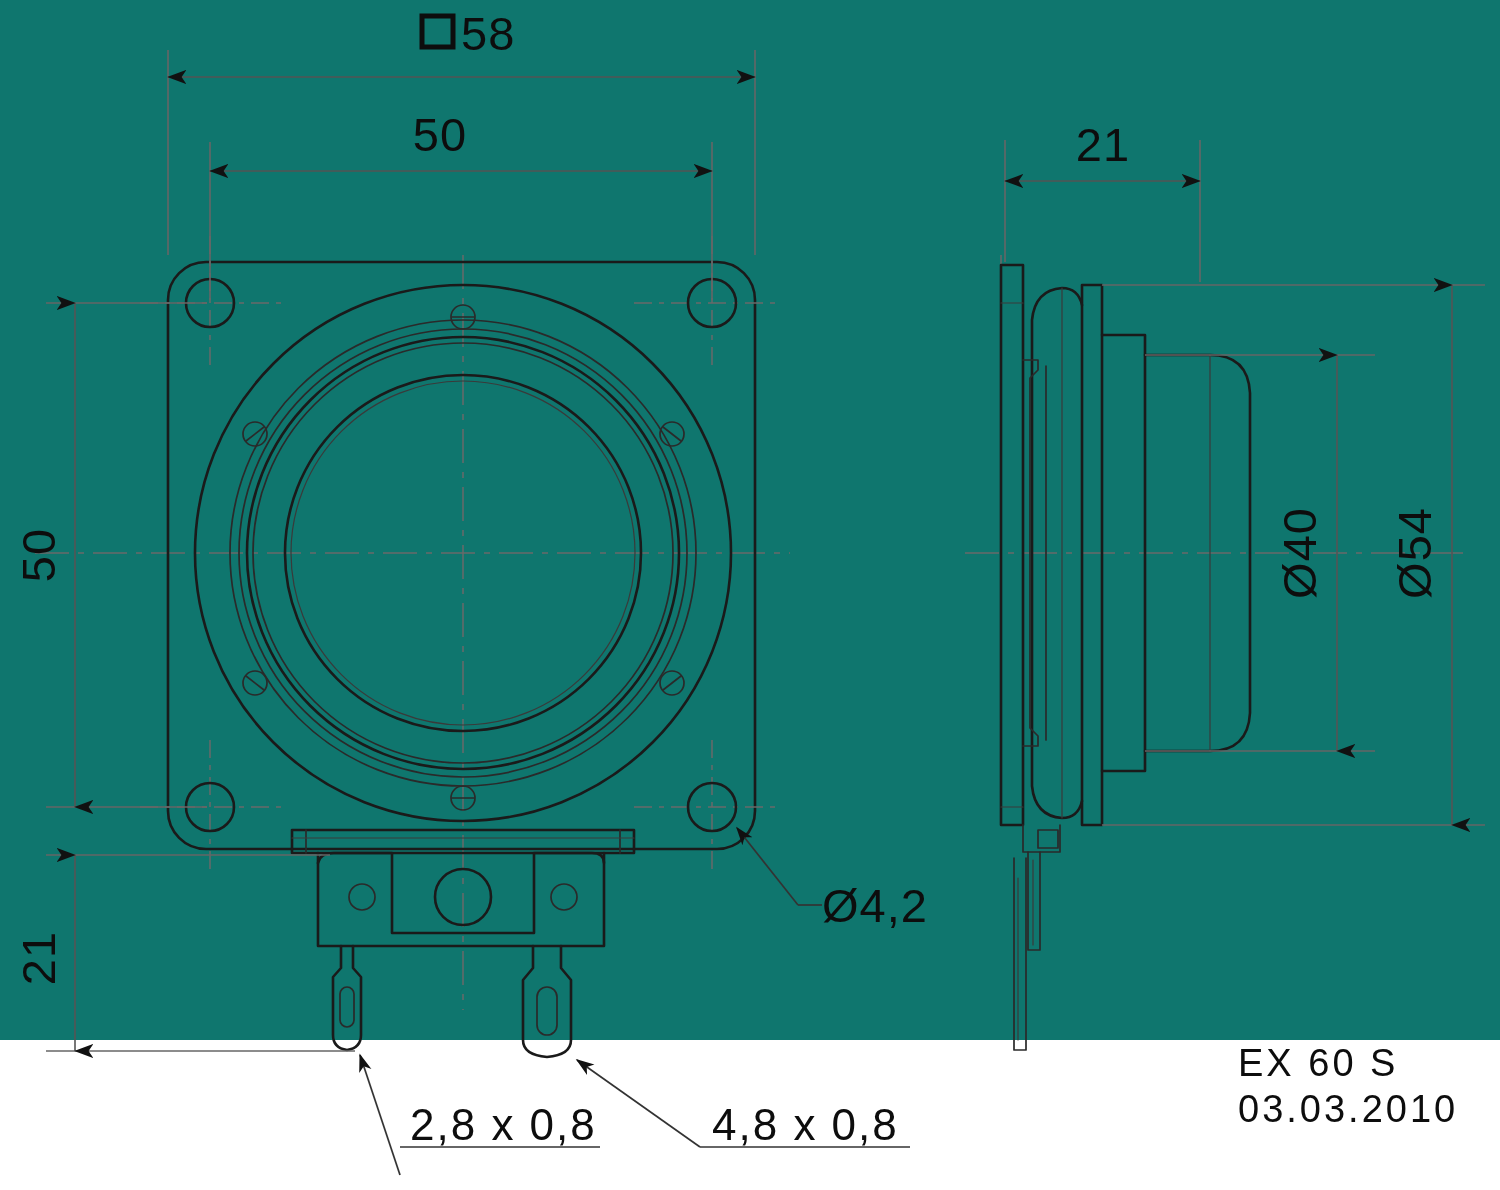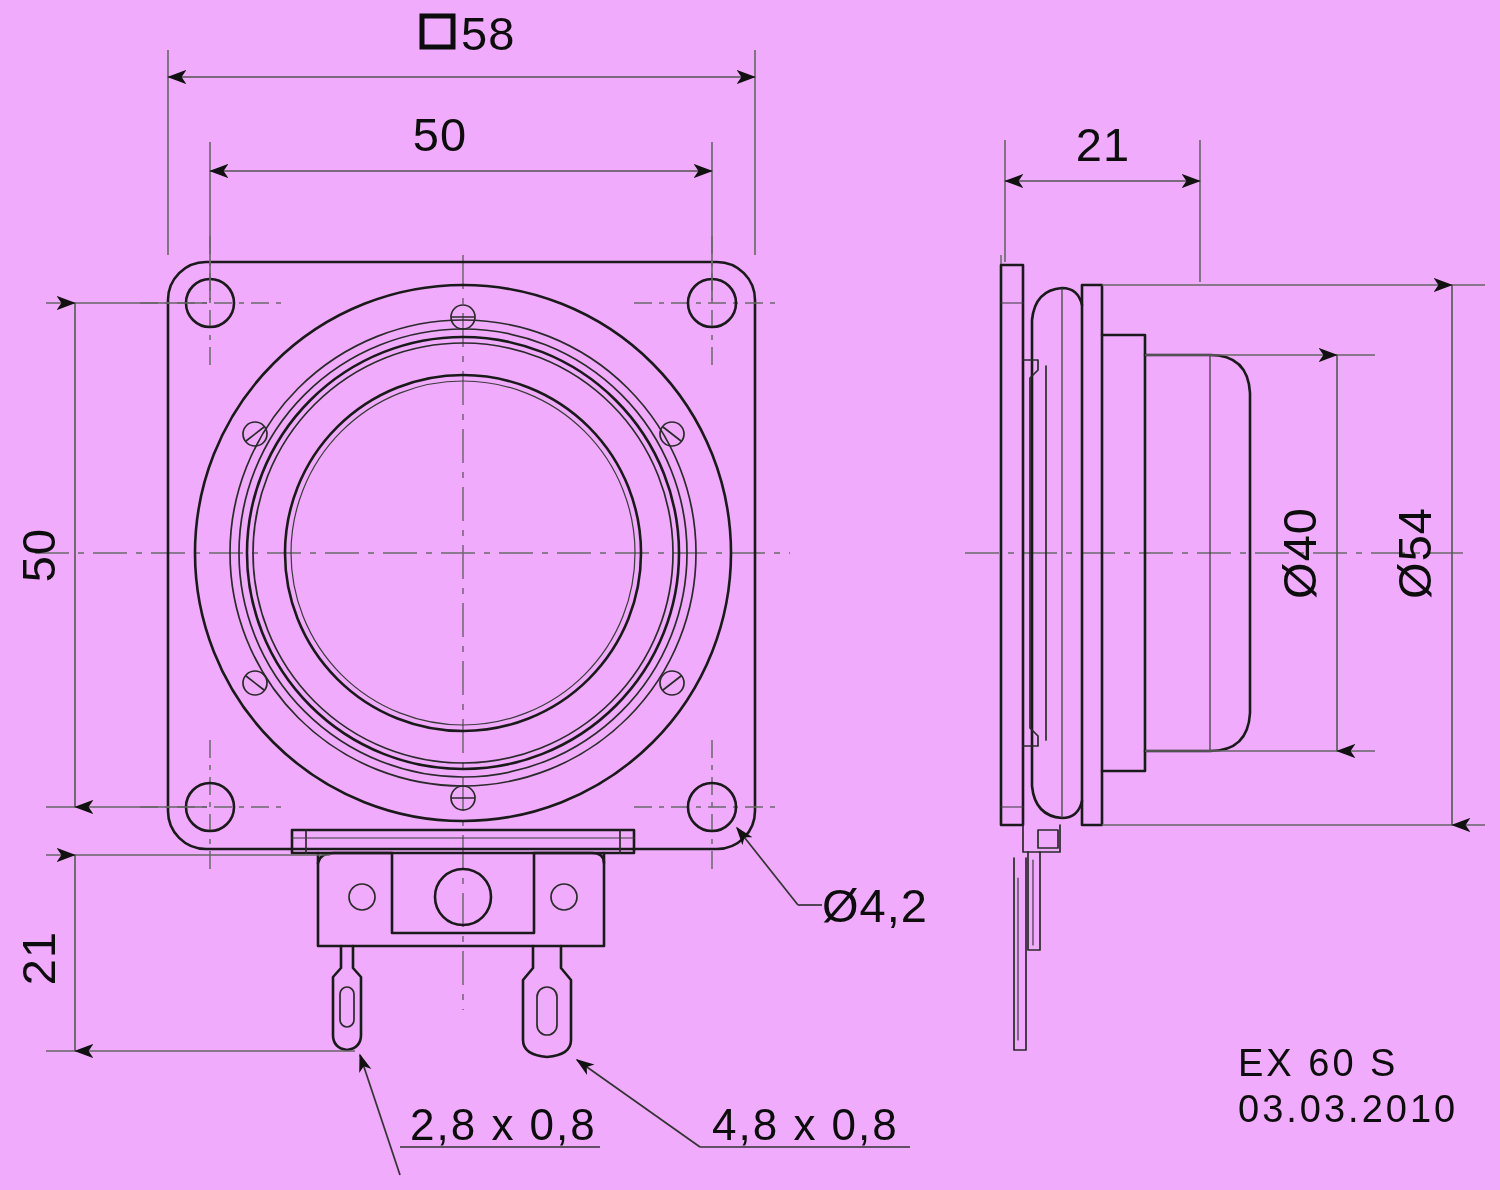--- a/index.html
+++ b/index.html
@@ -16,8 +16,8 @@
   #drawing-root {
     position: relative;
     width: 1500px;
-    height: 1190px;
-    background: #f0abfc;
+    height: 1040px;
+    background: #0f766e;
   }
   svg#cad {
     display: block;

